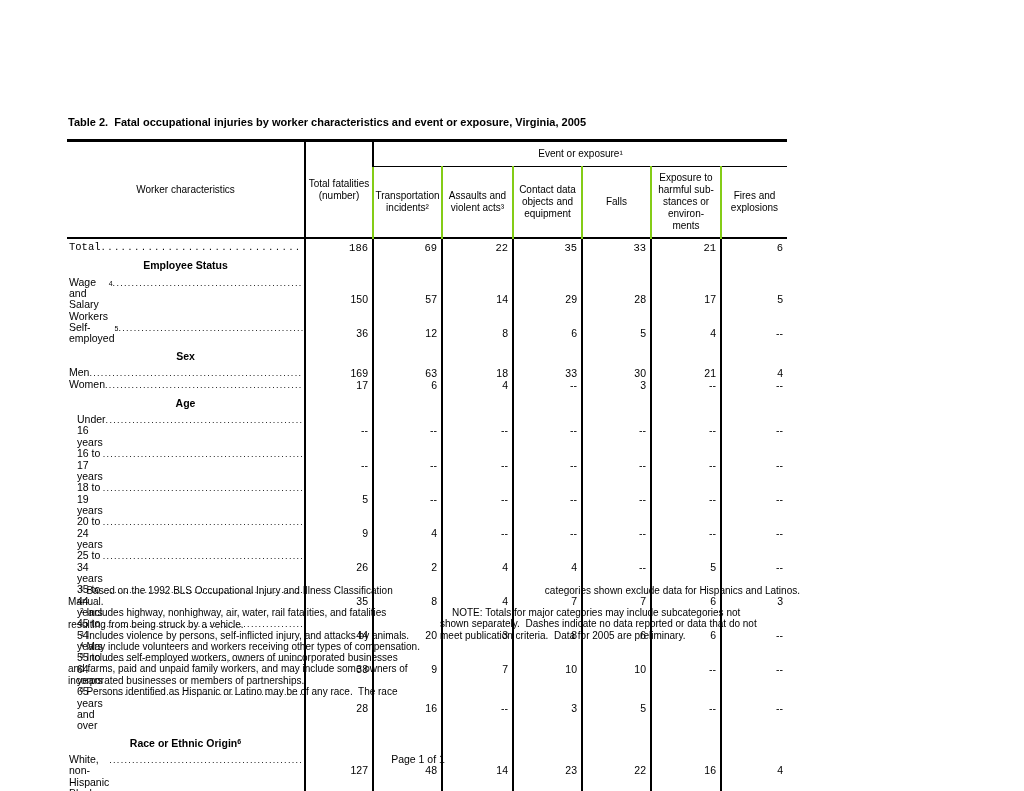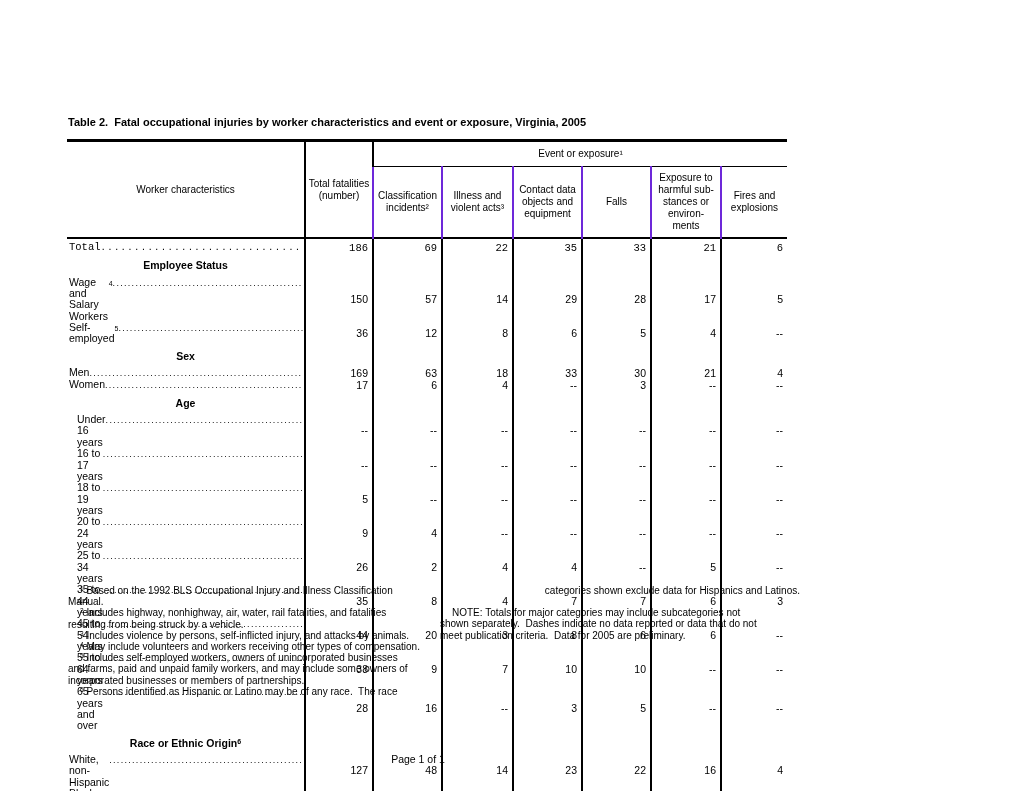--- a/index.html
+++ b/index.html
@@ -27,7 +27,7 @@
   .th-worker { font-size: 10px; }
   .th-total { border-left: 2px solid #000; border-radius: 23px; }
   .th-event { height: 24px; border-bottom: 1px solid #000; border-left: 2px solid #000; }
-  .th-col { border-left: 2px solid #6d28d9; height: 70px; }
+  .th-col { border-left: 2px solid #84cc16; height: 70px; }
 
   tbody td {
     padding: 0; vertical-align: middle;

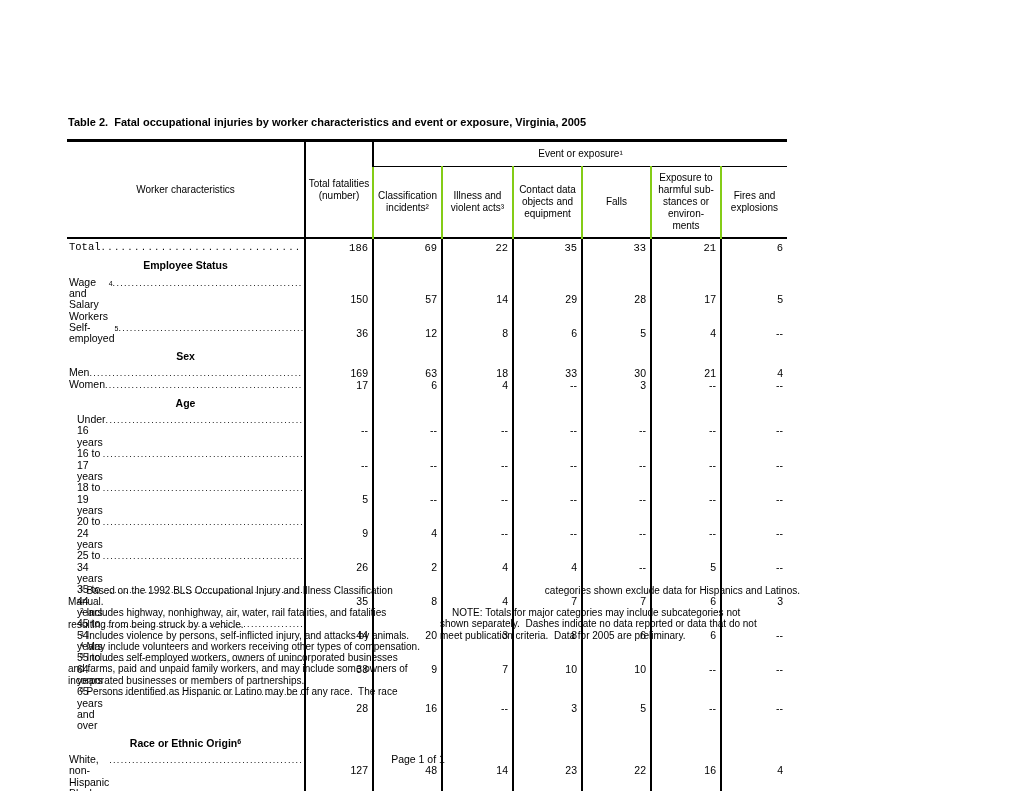--- a/index.html
+++ b/index.html
@@ -89,7 +89,7 @@
       </tr>
       <tr>
           <th class="th-col">
-            <div>Classification</div>
+            <div>Transportation</div>
             <div>incidents²</div>
           </th>
           <th class="th-col">

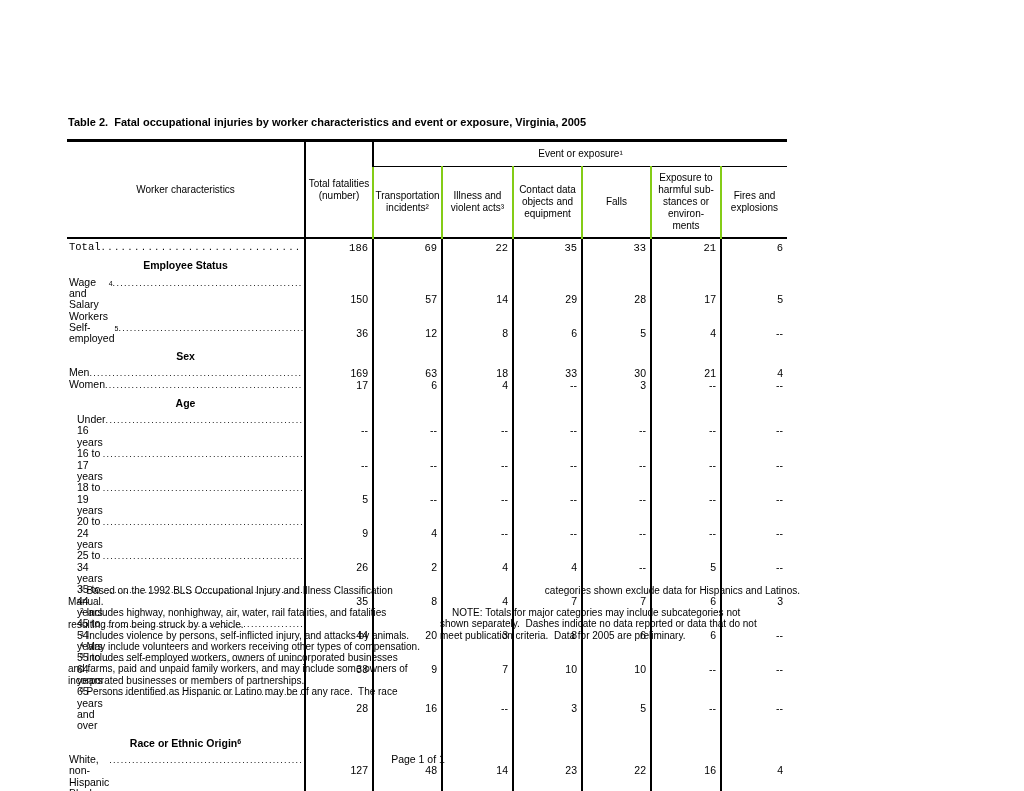--- a/index.html
+++ b/index.html
@@ -93,7 +93,7 @@
             <div>incidents²</div>
           </th>
           <th class="th-col">
-            <div>Illness and</div>
+            <div>Assaults and</div>
             <div>violent acts³</div>
           </th>
           <th class="th-col">

